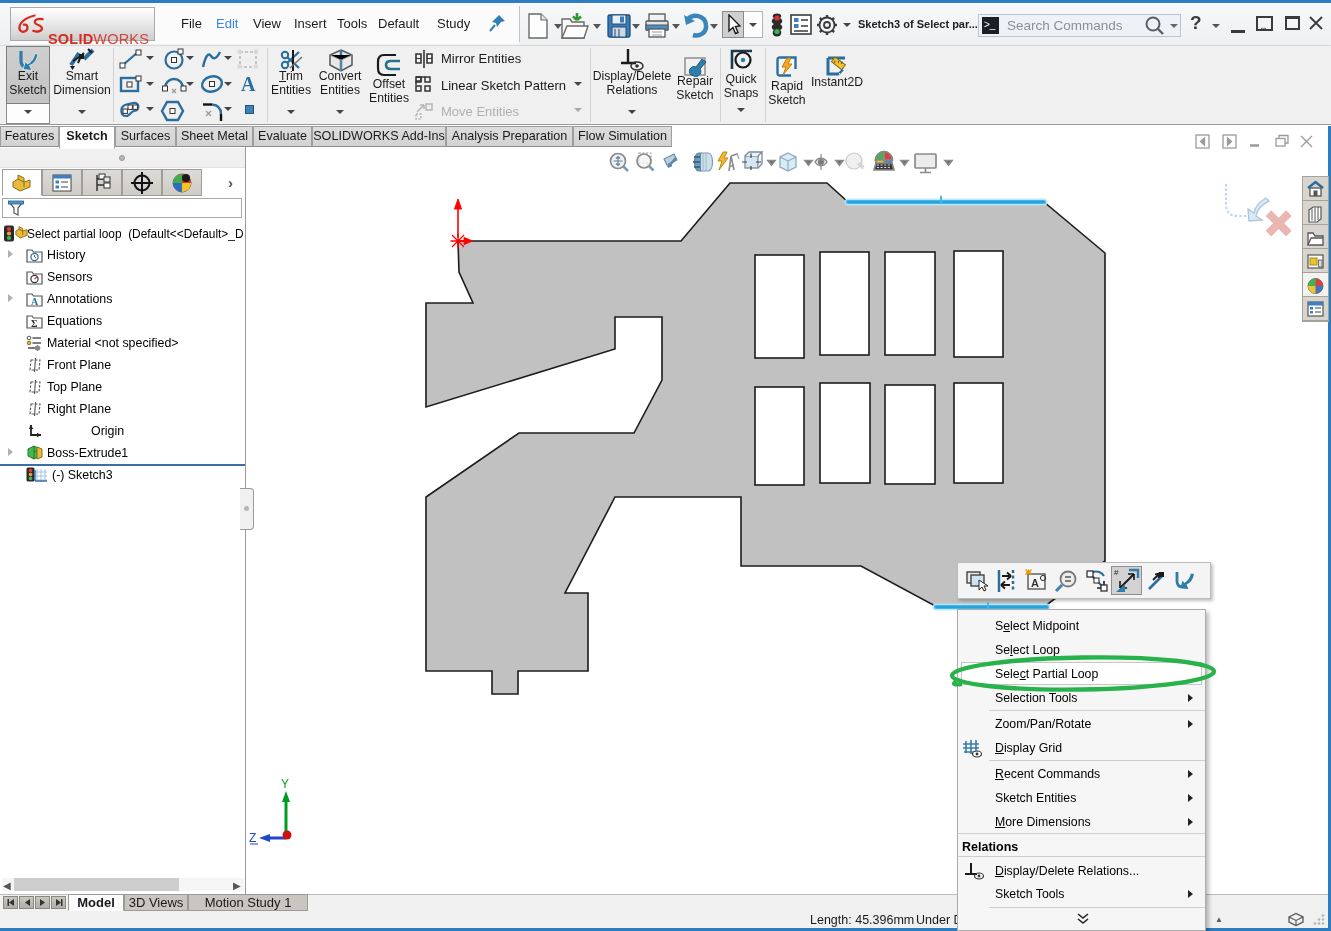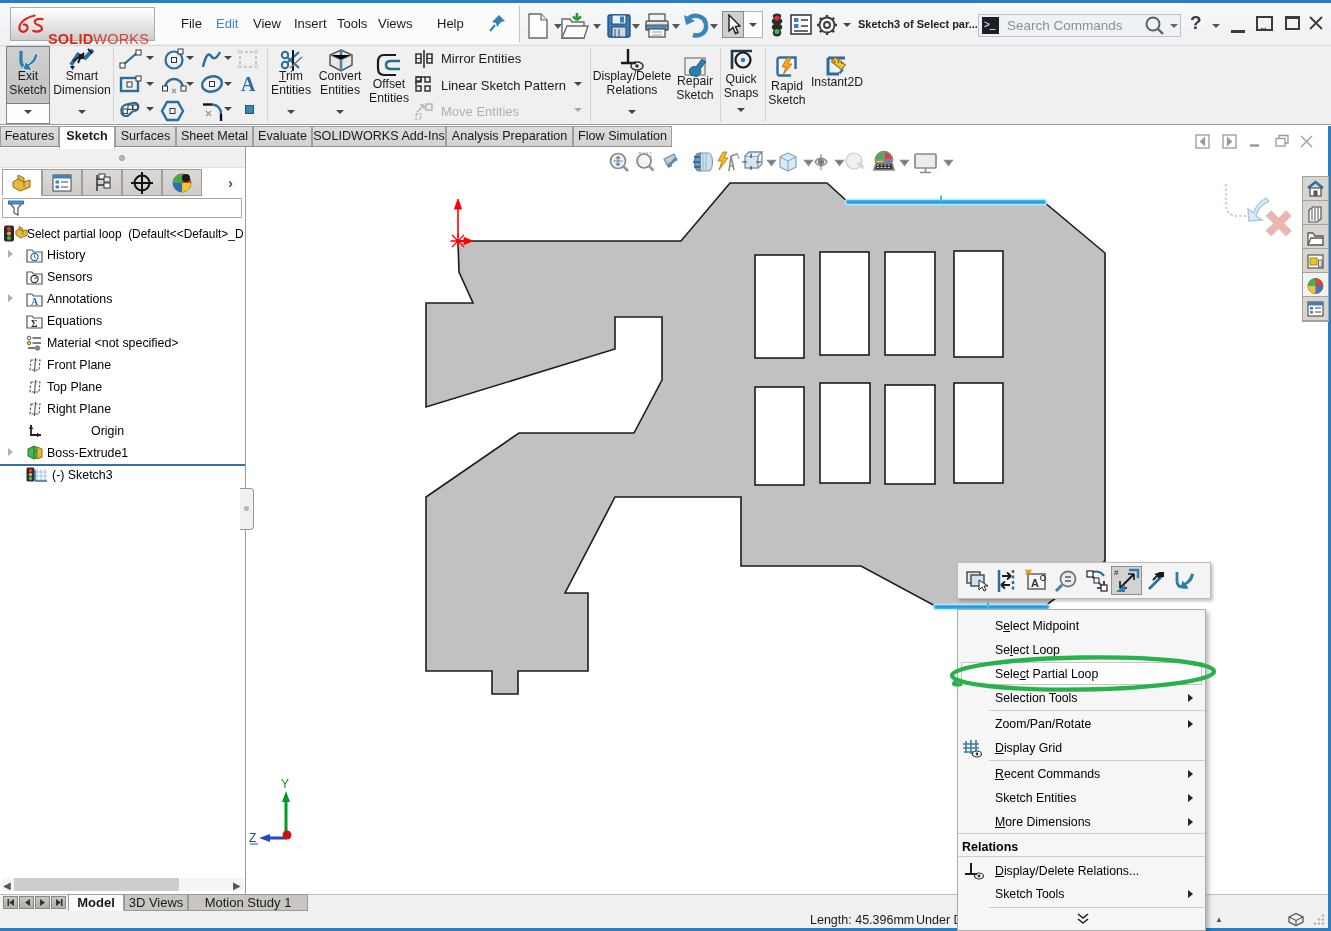--- a/index.html
+++ b/index.html
@@ -34,7 +34,7 @@
   <div class="abs" style="left:253px;top:16px;font-size:13px;color:#1a1a1a;">View</div>
   <div class="abs" style="left:294px;top:16px;font-size:13px;color:#1a1a1a;">Insert</div>
   <div class="abs" style="left:337px;top:16px;font-size:13px;color:#1a1a1a;">Tools</div>
-  <div class="abs" style="left:378px;top:16px;font-size:13px;color:#1a1a1a;">Views</div>
+  <div class="abs" style="left:378px;top:16px;font-size:13px;color:#1a1a1a;">Default</div>
   <div class="abs" style="left:437px;top:16px;font-size:13px;color:#1a1a1a;">Help</div>
 
   <svg class="abs" style="left:488px;top:13px;" width="20" height="20" viewBox="0 0 20 20">

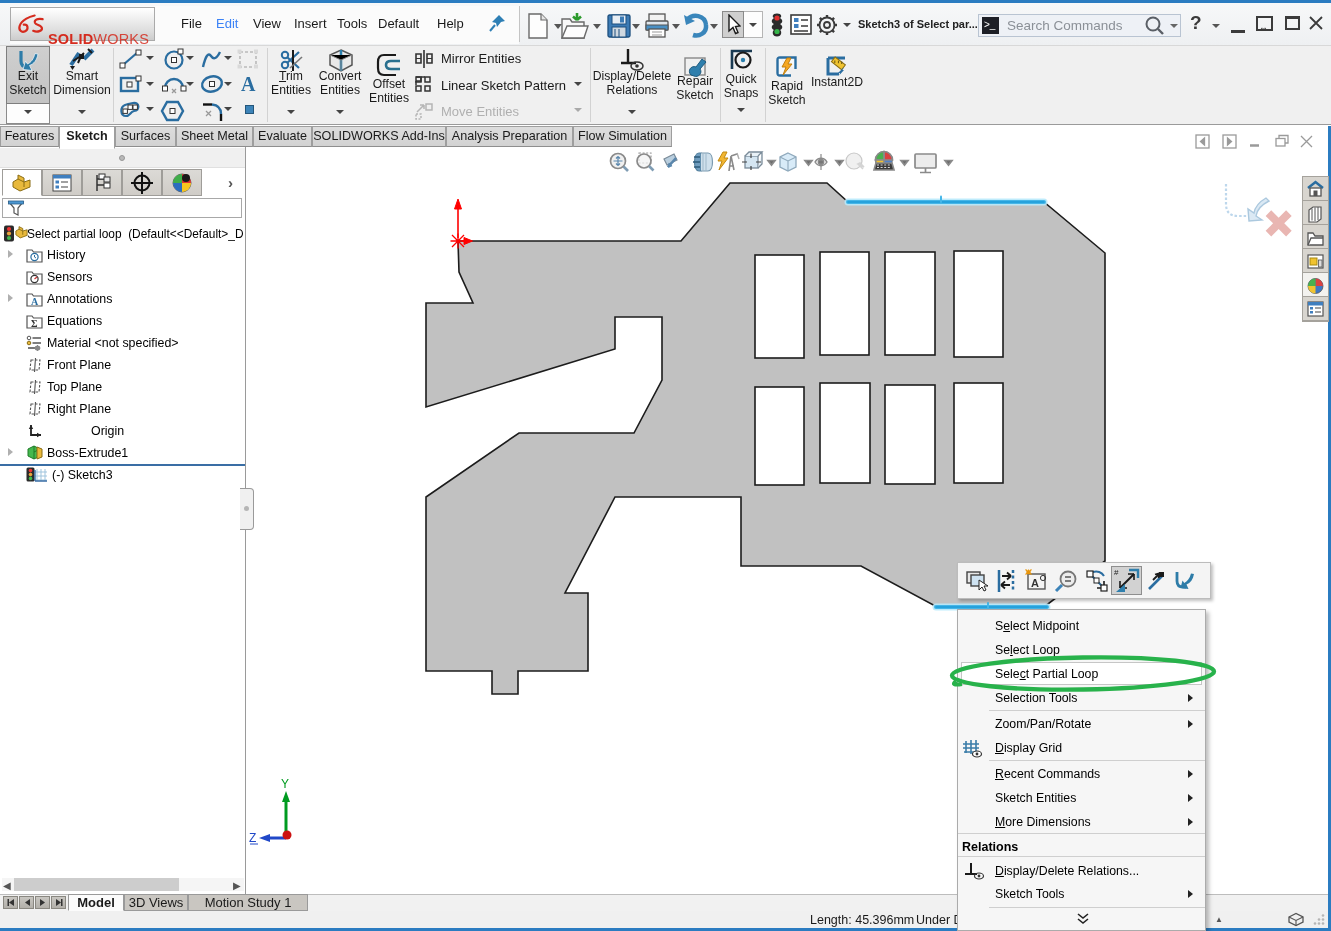--- a/index.html
+++ b/index.html
@@ -35,7 +35,7 @@
   <div class="abs" style="left:294px;top:16px;font-size:13px;color:#1a1a1a;">Insert</div>
   <div class="abs" style="left:337px;top:16px;font-size:13px;color:#1a1a1a;">Tools</div>
   <div class="abs" style="left:378px;top:16px;font-size:13px;color:#1a1a1a;">Default</div>
-  <div class="abs" style="left:437px;top:16px;font-size:13px;color:#1a1a1a;">Help</div>
+  <div class="abs" style="left:437px;top:16px;font-size:13px;color:#1a1a1a;">Study</div>
 
   <svg class="abs" style="left:488px;top:13px;" width="20" height="20" viewBox="0 0 20 20">
       <path d="M11 2 L17 8 L13 9 L9 14 L8 10 L4 9 Z" fill="#2e7fb5"></path>

